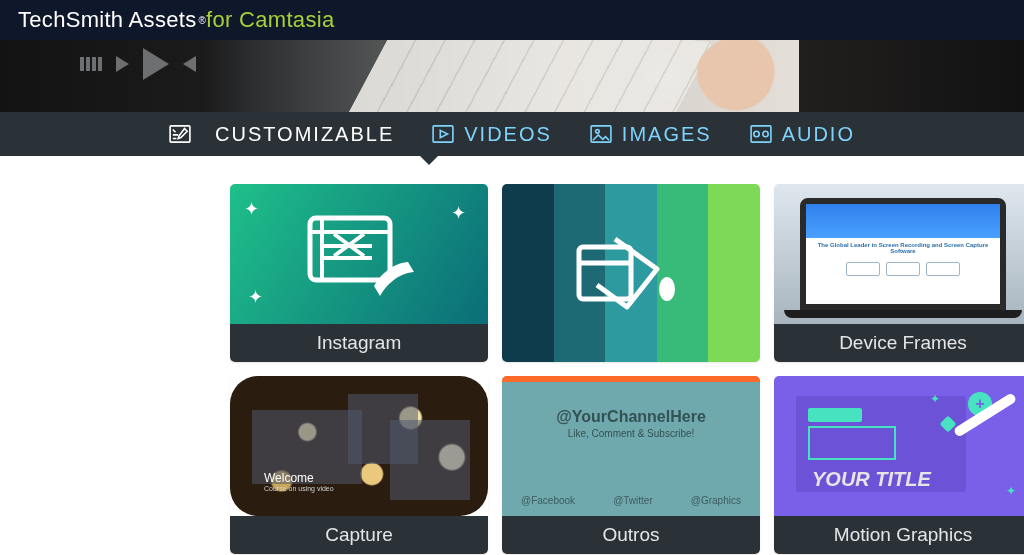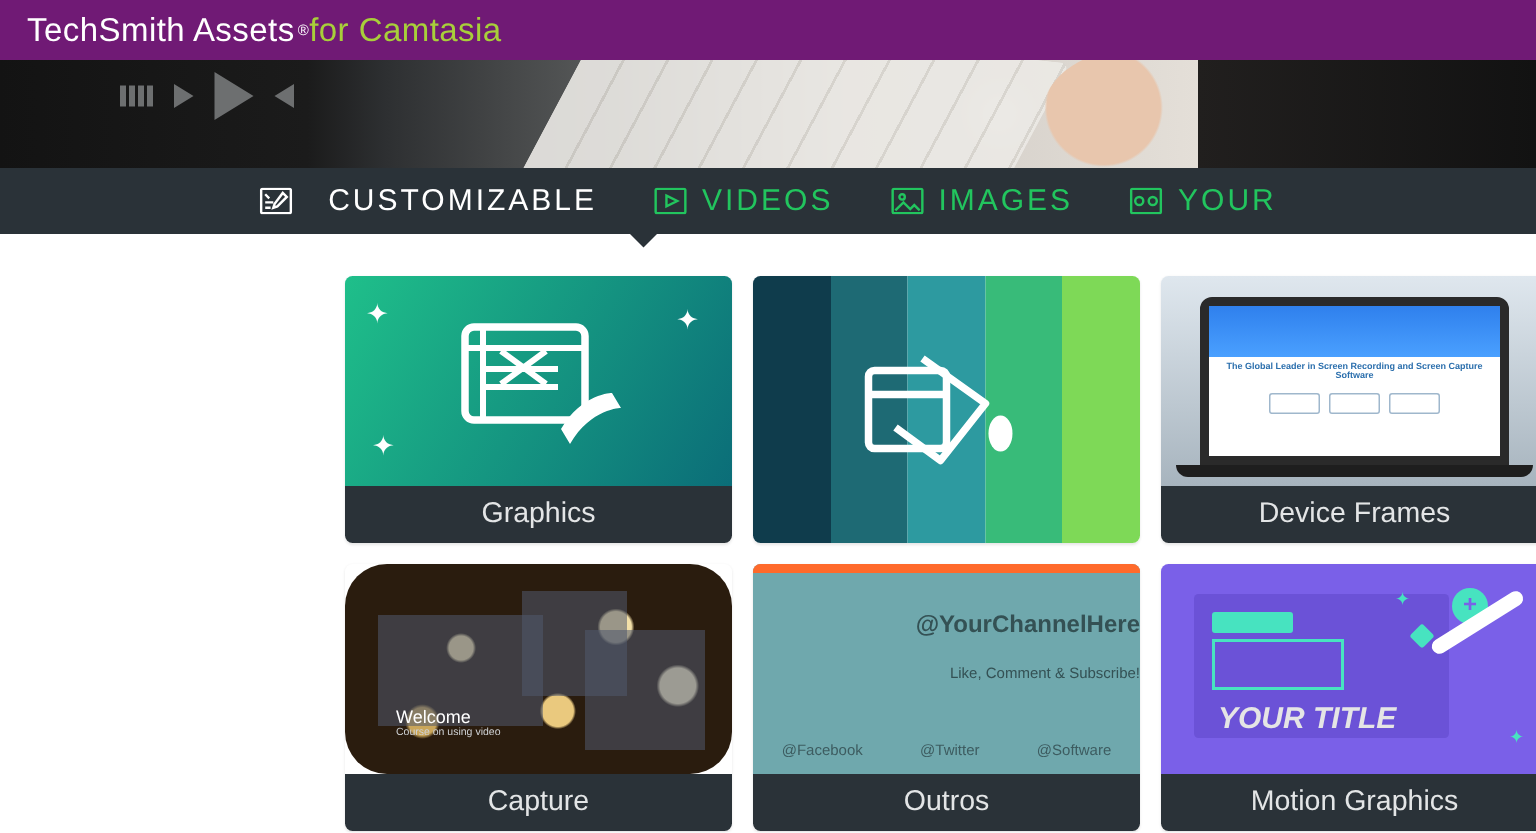--- a/index.html
+++ b/index.html
@@ -6,7 +6,7 @@
     body { font-family:"Segoe UI",Arial,sans-serif; background:#fff; width:1024px; height:555px; overflow:hidden; position:relative; }
 
     
-    .header{ height:40px; background:#701a75; display:flex; align-items:center; padding:0 18px; font-weight:300; font-size:22px; letter-spacing:.3px; }
+    .header{ height:40px; background:#0f172a; display:flex; align-items:center; padding:0 18px; font-weight:300; font-size:22px; letter-spacing:.3px; }
     .header .brand-1{ color:#fff; }
     .header .brand-2{ color:#a8cf3a; margin-left:0; font-weight:300;}
     .header .reg{ font-size:10px; vertical-align:super; color:#fff; margin-left:2px;}

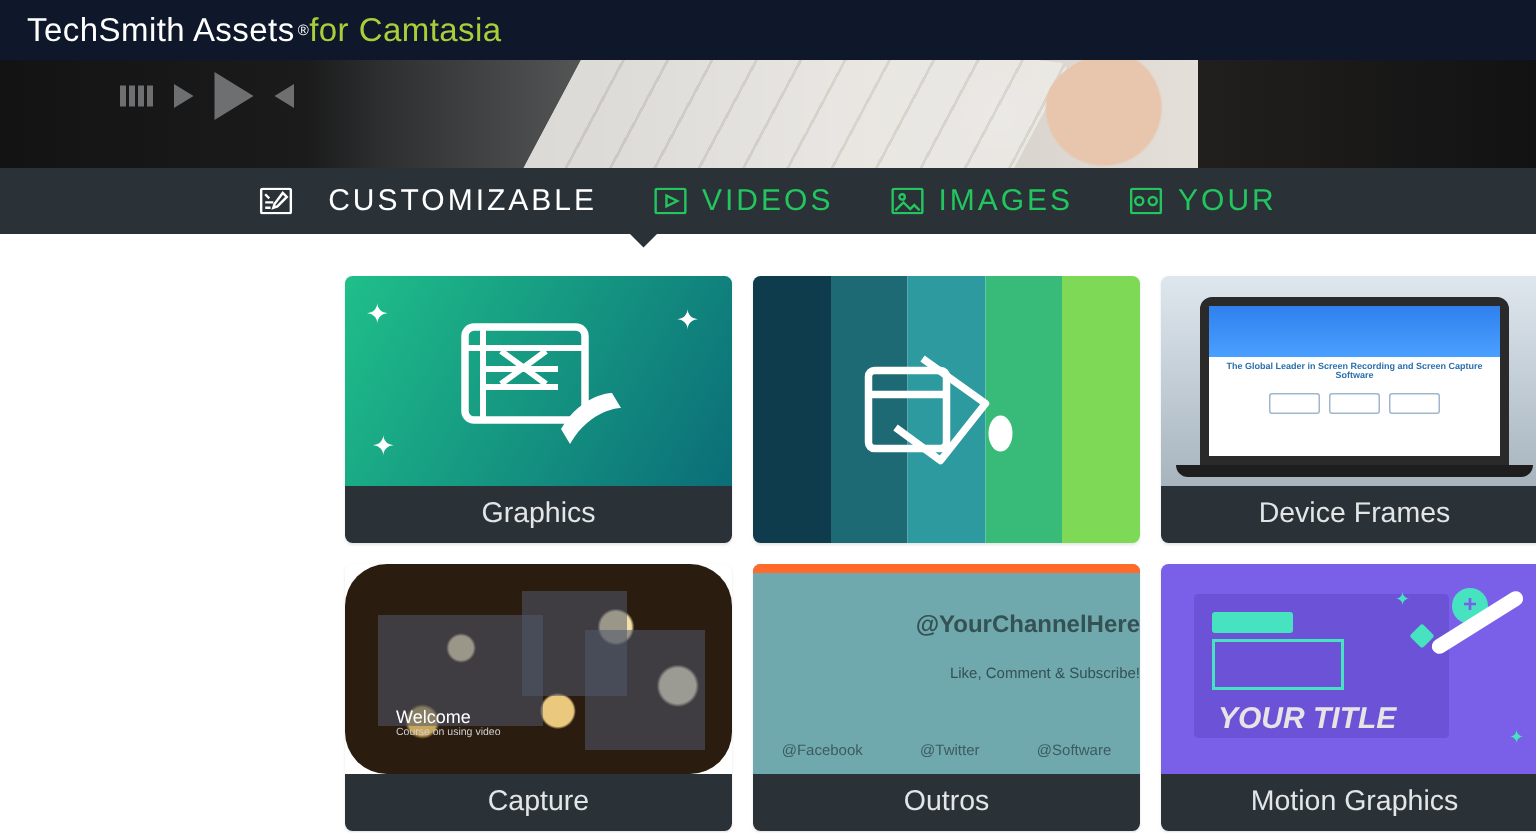--- a/index.html
+++ b/index.html
@@ -28,7 +28,7 @@
 
     
     .tabs{ height:44px; background:#2a3238; display:flex; align-items:center; justify-content:center; gap:38px; position:relative;}
-    .tab{ color:#22c55e; font-size:20px; letter-spacing:2px; font-weight:400; display:flex; align-items:center; gap:10px; cursor:pointer;}
+    .tab{ color:#7dd3fc; font-size:20px; letter-spacing:2px; font-weight:400; display:flex; align-items:center; gap:10px; cursor:pointer;}
     .tab.active{ color:#fff;gap:24px; }
     .tab .ticon{ width:22px; height:18px; }
     .tabs .arrow{ position:absolute; bottom:-9px; left:420px; width:0;height:0;border-left:9px solid transparent;border-right:9px solid transparent;border-top:9px solid #2a3238;}

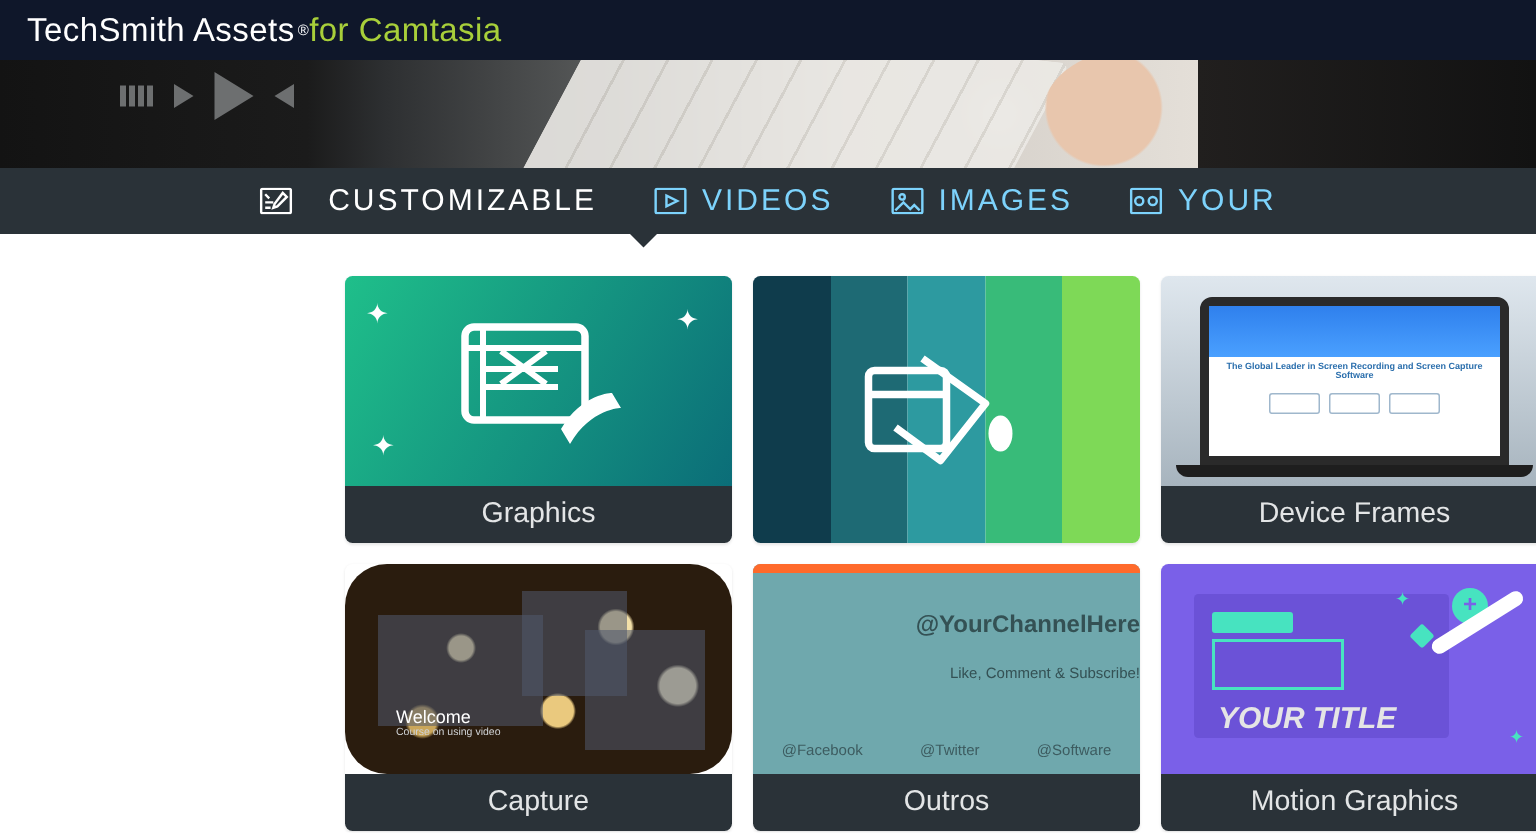--- a/index.html
+++ b/index.html
@@ -134,7 +134,7 @@
         <circle class="icon-frame" cx="7" cy="10" r="3"></circle>
         <circle class="icon-frame" cx="17" cy="10" r="3"></circle>
       </svg>
-    <span>YOUR</span>
+    <span>AUDIO</span>
   </div>
   <div class="arrow"></div>
 </div>

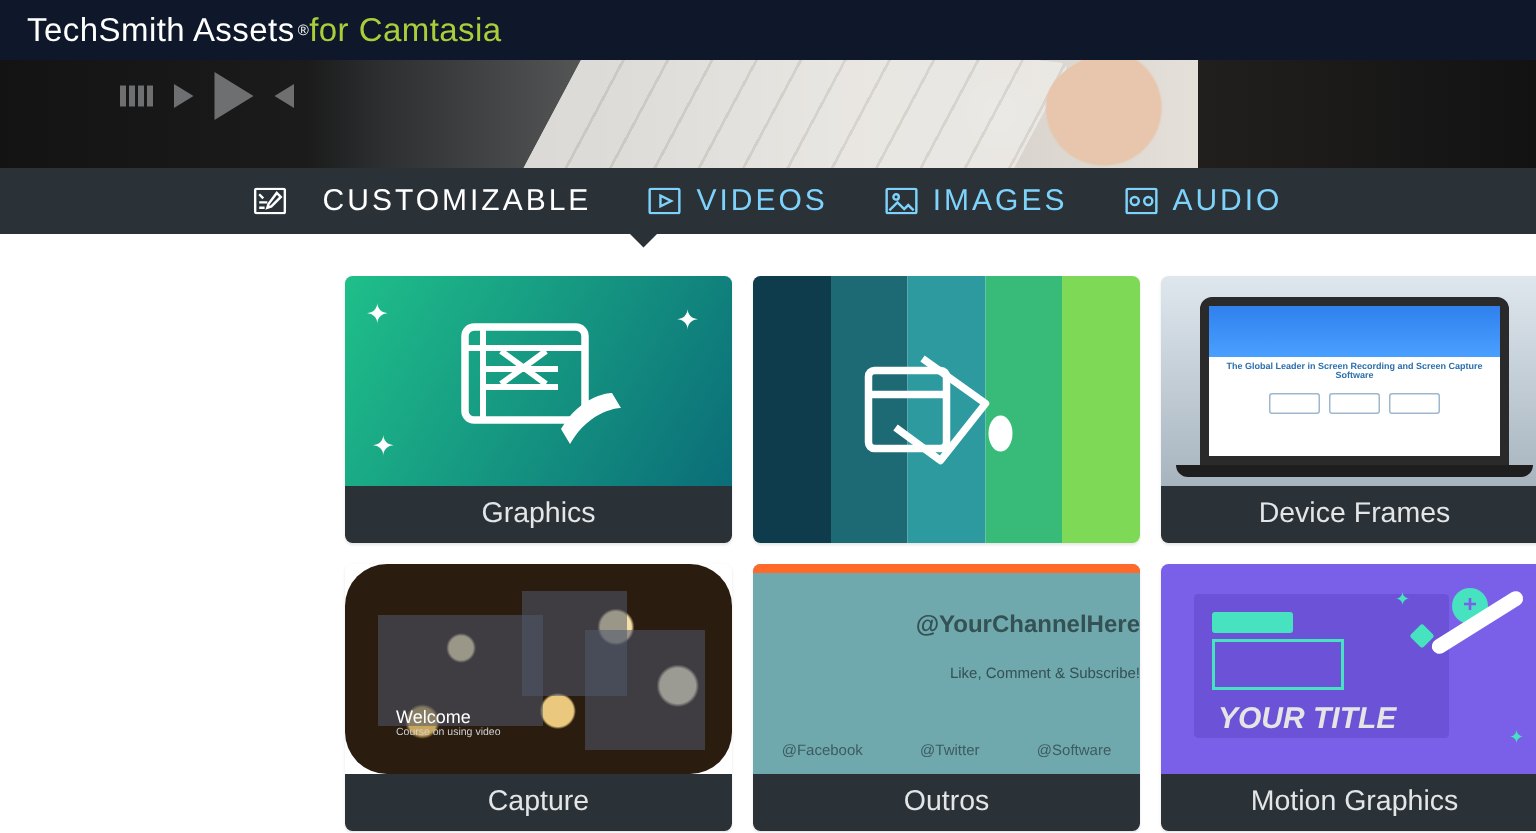--- a/index.html
+++ b/index.html
@@ -157,7 +157,7 @@
           </svg>
       </div>
     </div>
-    <div class="card-label">Graphics</div>
+    <div class="card-label">Instagram</div>
   </div>
 
   <div class="card">

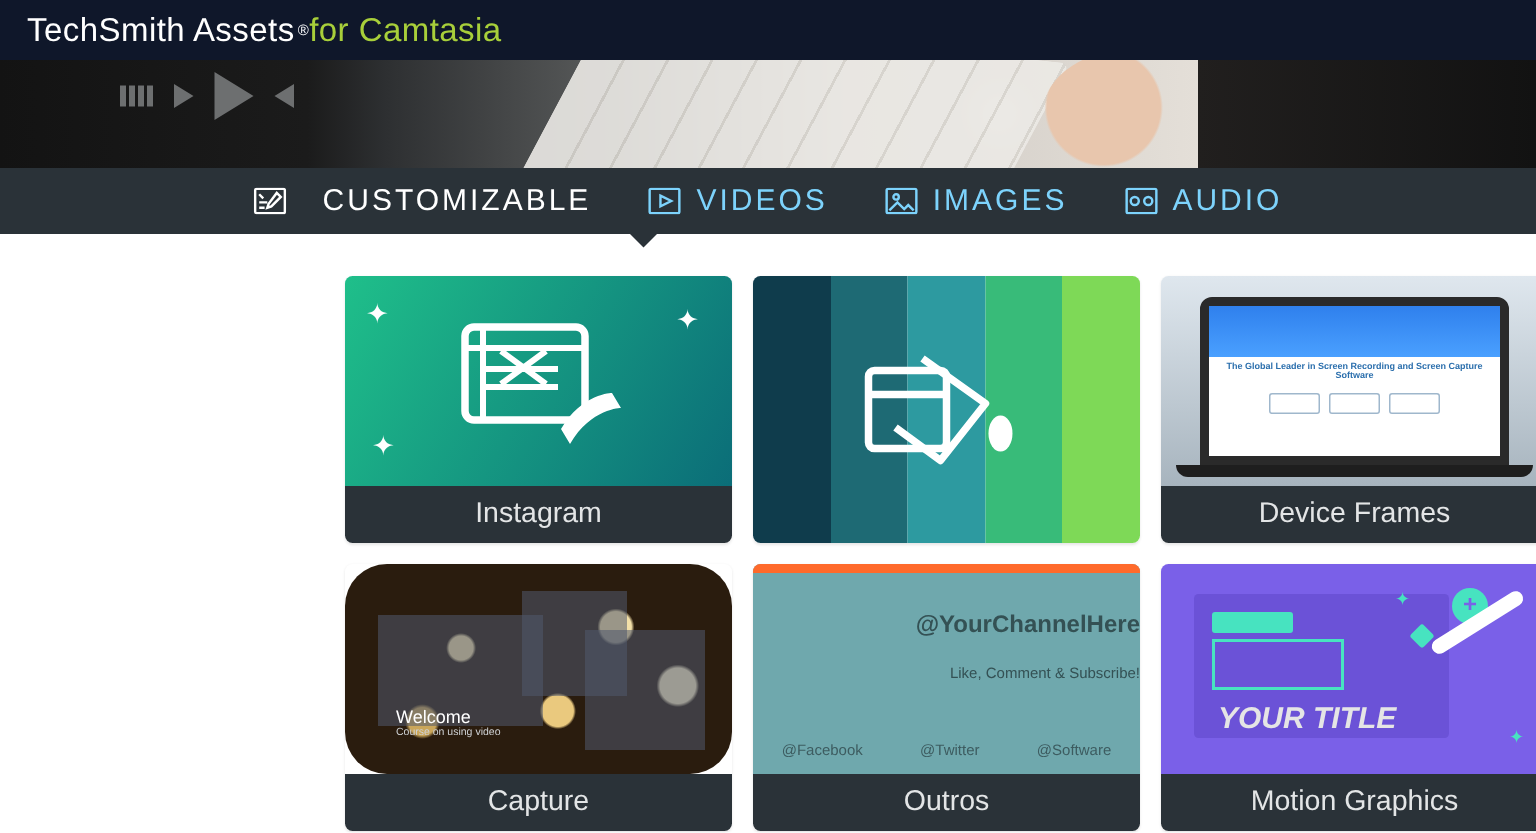--- a/index.html
+++ b/index.html
@@ -65,7 +65,7 @@
     .t-intros .wtxt small{ display:block; font-size:7px; color:#cfd2d5;}
 
     .t-outros{ background:#6fa8ad; border-top:6px solid #ff6a2b;}
-    .t-outros .c{ text-align:right; color:#345154; padding-top:26px; font-family:Arial;}
+    .t-outros .c{ text-align:center; color:#345154; padding-top:26px; font-family:Arial;}
     .t-outros .c .h{ font-size:16px; font-weight:700;}
     .t-outros .c .s{ font-size:10px; margin-top:18px;}
     .t-outros .row{ position:absolute; bottom:10px; left:0; right:0; display:flex; justify-content:space-around; font-size:10px; color:#3d5c60;}

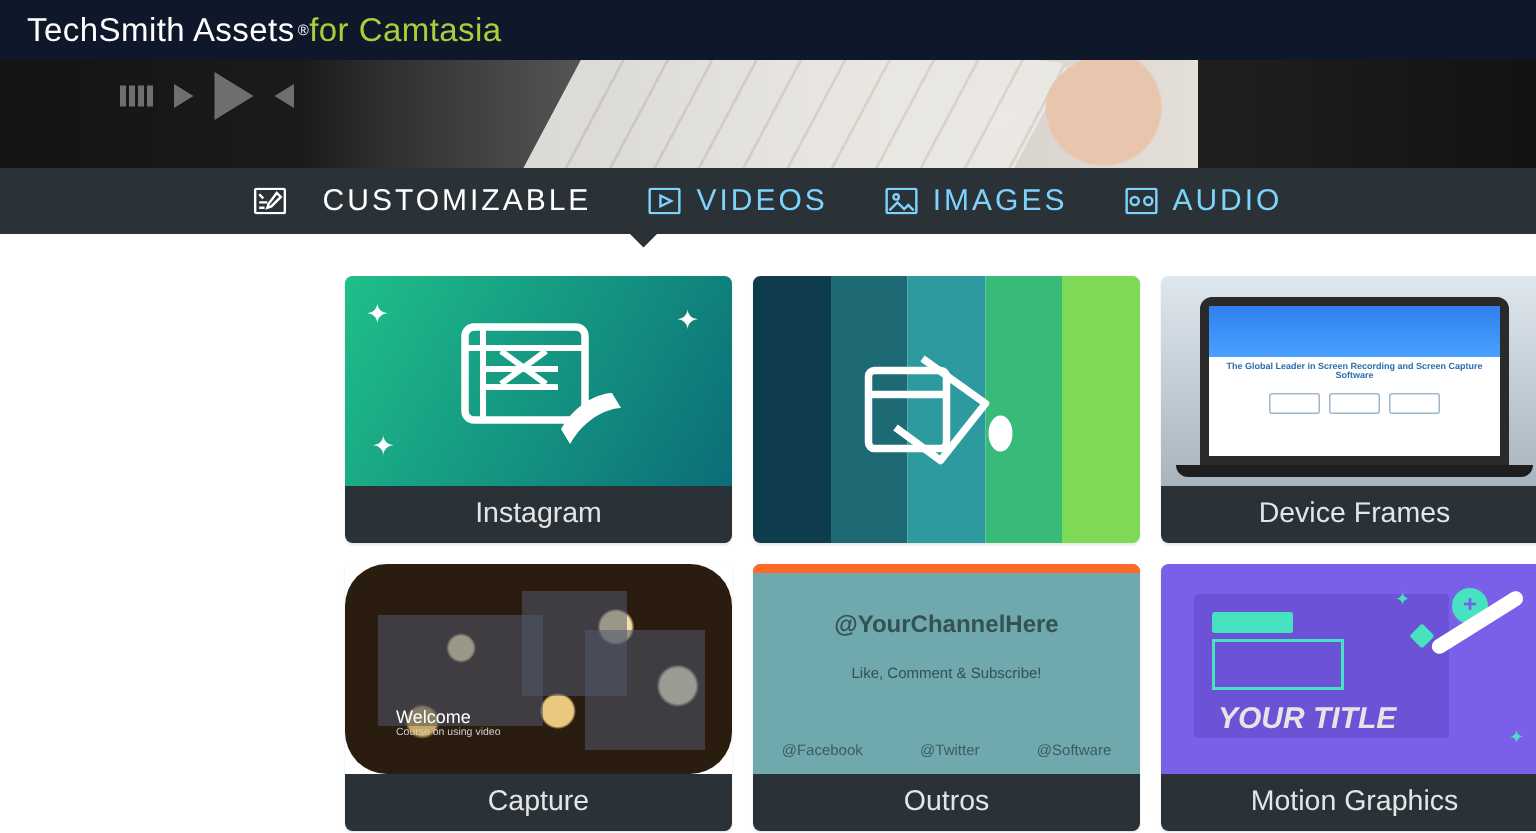--- a/index.html
+++ b/index.html
@@ -67,7 +67,7 @@
     .t-outros{ background:#6fa8ad; border-top:6px solid #ff6a2b;}
     .t-outros .c{ text-align:center; color:#345154; padding-top:26px; font-family:Arial;}
     .t-outros .c .h{ font-size:16px; font-weight:700;}
-    .t-outros .c .s{ font-size:10px; margin-top:18px;}
+    .t-outros .c .s{ font-size:10px; margin-top:2px;}
     .t-outros .row{ position:absolute; bottom:10px; left:0; right:0; display:flex; justify-content:space-around; font-size:10px; color:#3d5c60;}
 
     .t-motion{ background:#7a60e8; position:relative;}

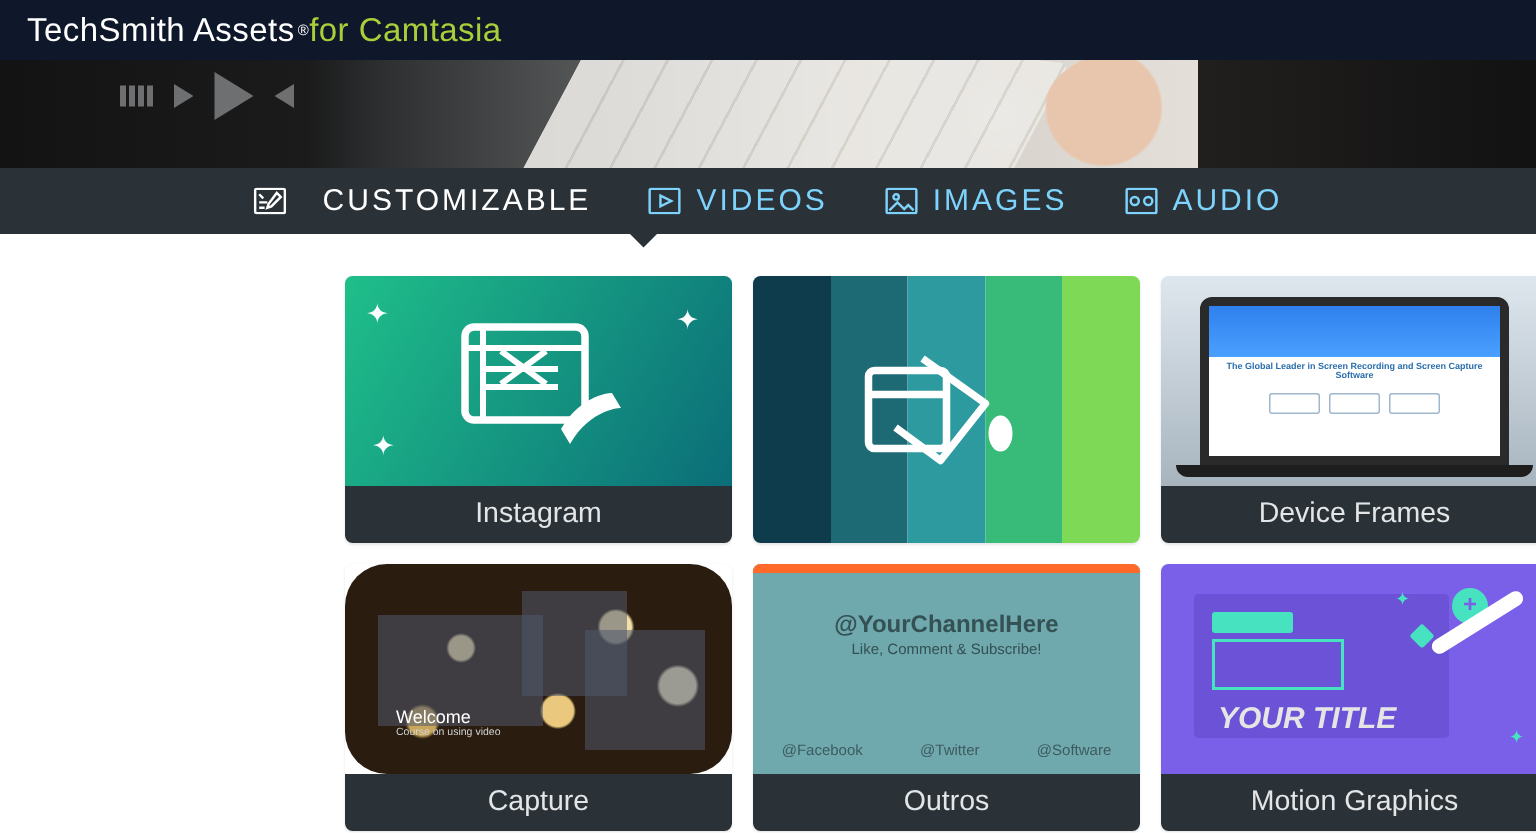--- a/index.html
+++ b/index.html
@@ -219,7 +219,7 @@
       <div class="row">
         <span>@Facebook</span>
         <span>@Twitter</span>
-        <span>@Software</span>
+        <span>@Graphics</span>
       </div>
     </div>
     <div class="card-label">Outros</div>

